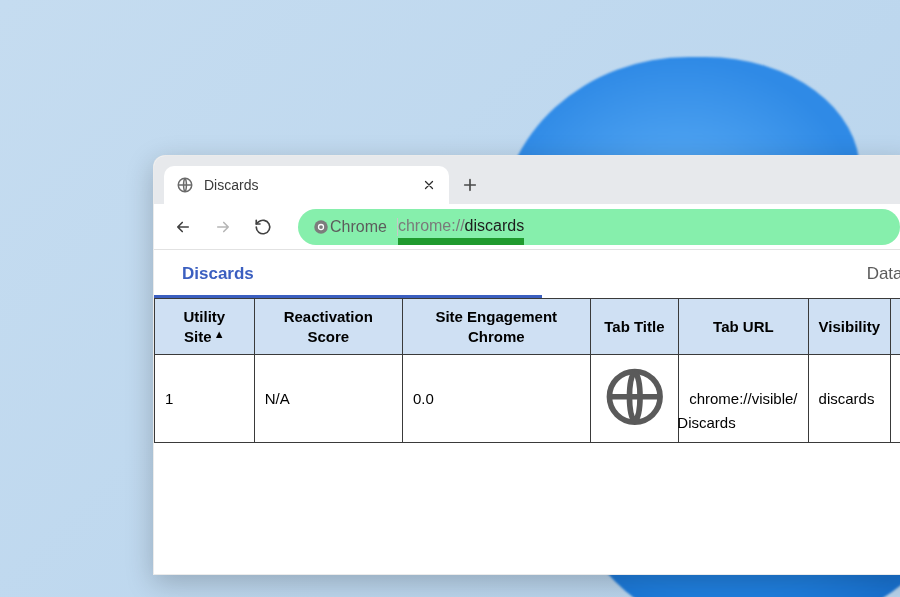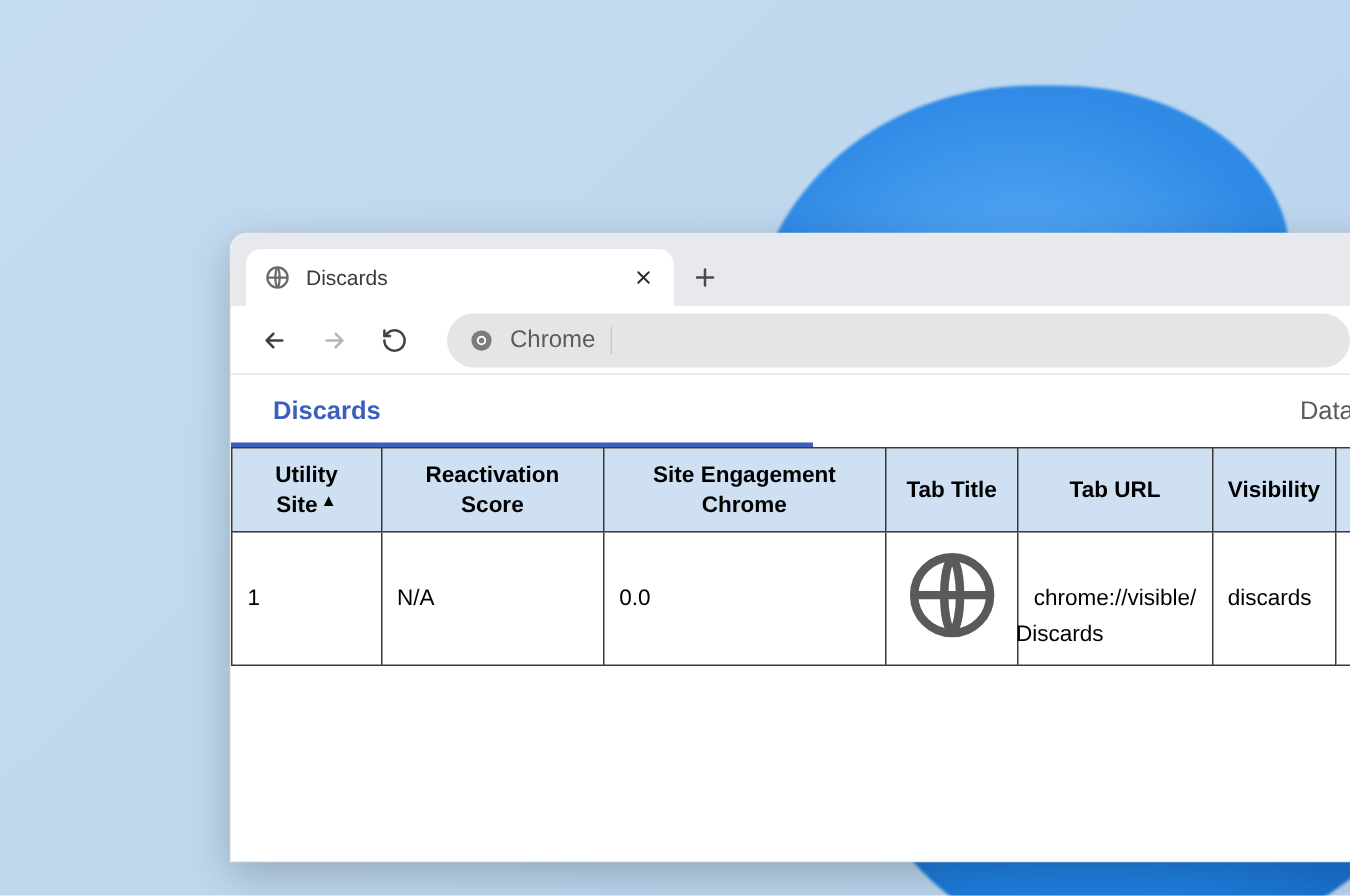--- a/index.html
+++ b/index.html
@@ -91,12 +91,11 @@
       margin-left: 12px;
       flex: 1;
       height: 36px;
-      background: #e5e5e5;
+      background: #86efac;
       border-radius: 20px;
       display: flex;
       align-items: center;
       padding: 0 14px;
-      gap: 10px;
       font-size: 16px;
       color: #555;
       position: relative;

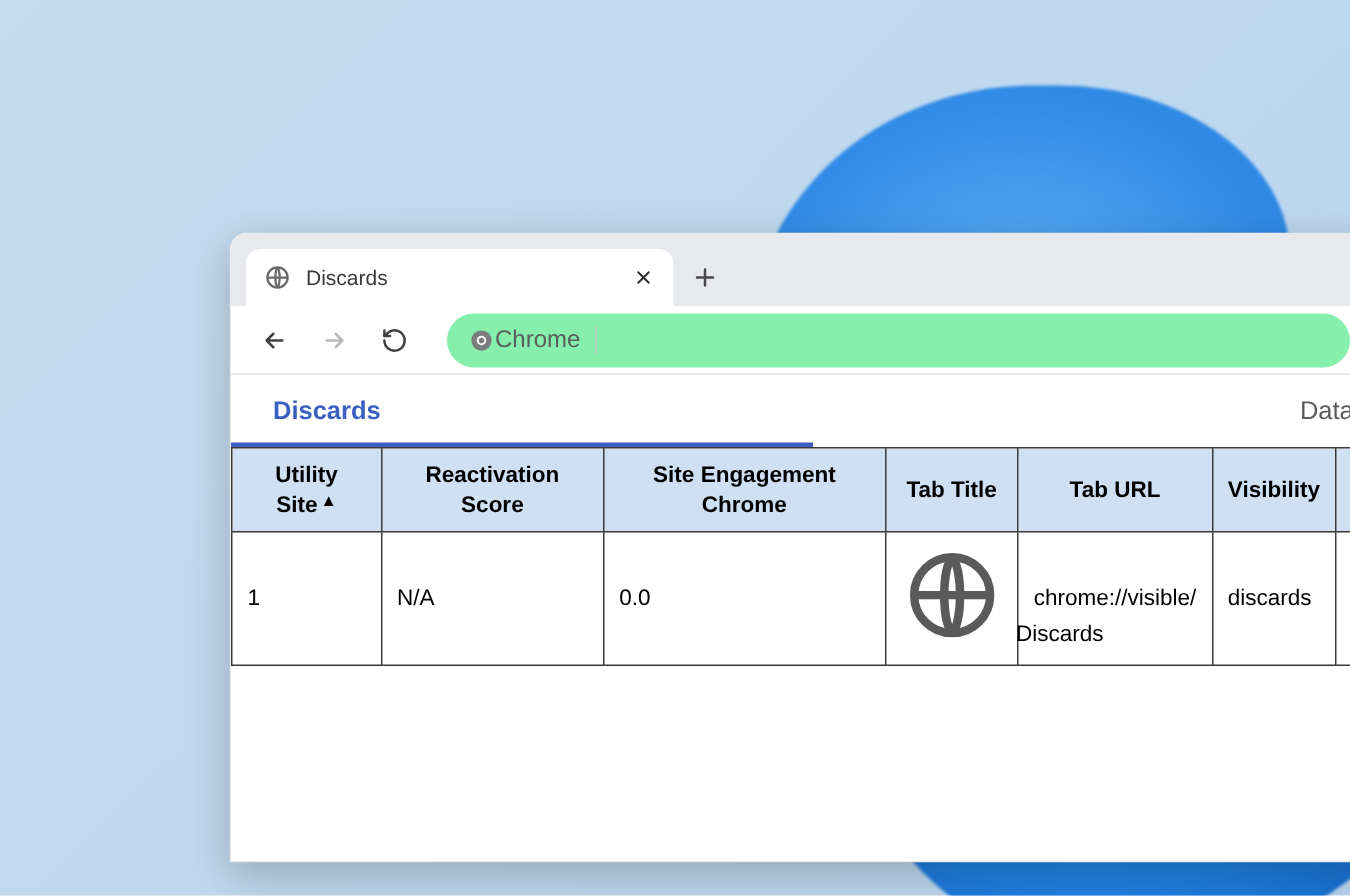--- a/index.html
+++ b/index.html
@@ -219,6 +219,10 @@
           </svg>
       </span>
       <span class="origin-label">Chrome</span>
+      <span class="url-wrap">
+        <span class="url-dim">chrome://</span><span class="url-bold">discards</span>
+        <span class="underline-hl"></span>
+      </span>
     </div>
   </div>
 

